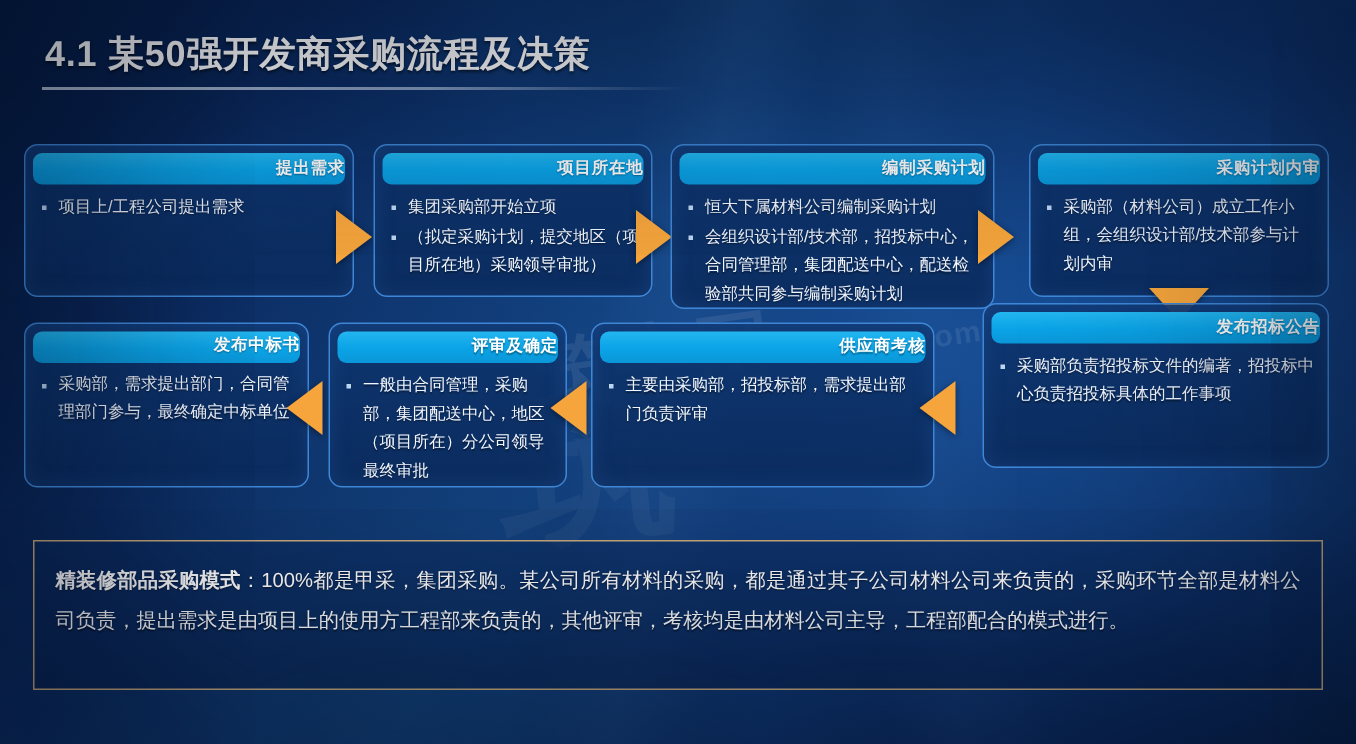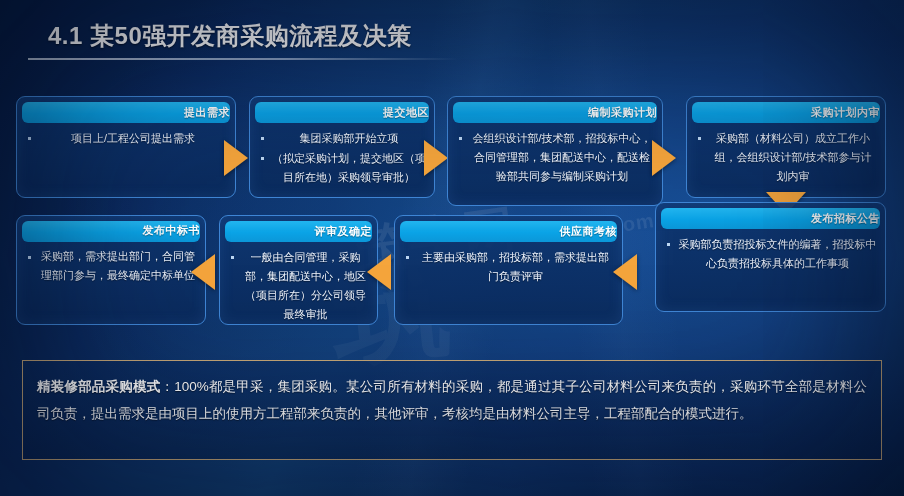--- a/index.html
+++ b/index.html
@@ -30,7 +30,6 @@
     letter-spacing:0.5px;
     text-shadow:0 1px 2px rgba(0,0,0,0.6);
     white-space:nowrap;
-    margin-left:18px;
   }
   .title-rule{
     position:absolute;left:28px;top:58px;width:430px;height:2px;

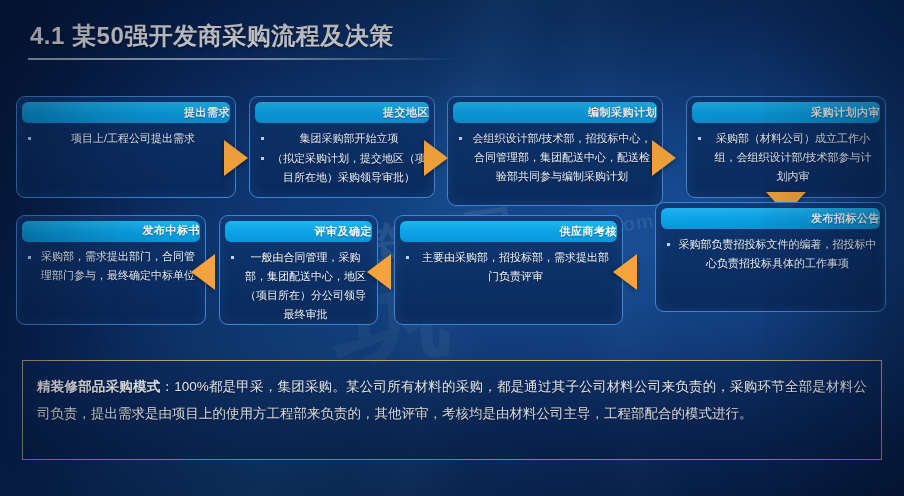--- a/index.html
+++ b/index.html
@@ -145,7 +145,7 @@
   <div class="arrow right" style="left:224px;top:140px;"></div>
 
   <div class="box" style="left:249px;top:96px;width:186px;height:102px;">
-    <div class="hdr">提交地区</div>
+    <div class="hdr">项目所在地</div>
     <ul>
       <li>集团采购部开始立项</li>
       <li>（拟定采购计划，提交地区（项目所在地）采购领导审批）</li>

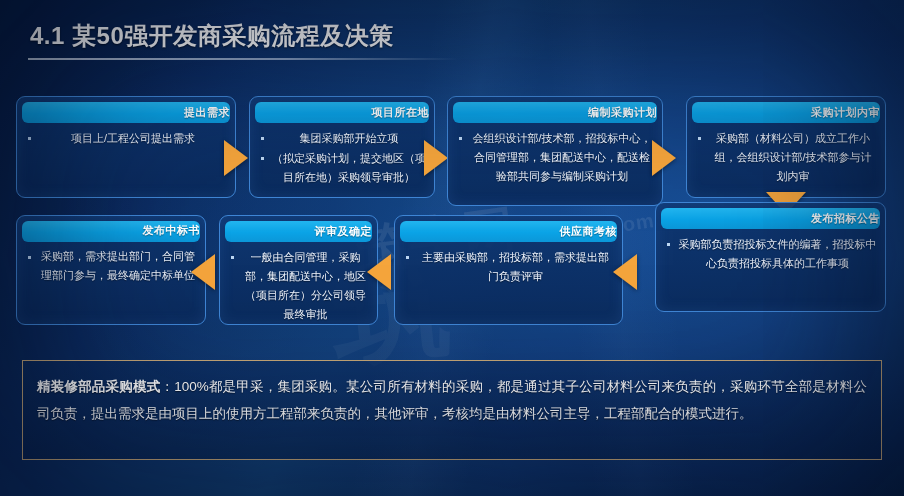--- a/index.html
+++ b/index.html
@@ -80,7 +80,6 @@
     font-size:11px;line-height:19px;color:#f2f7ff;
     text-shadow:0 1px 1px rgba(0,0,0,0.45);
     margin-bottom:1px;
-    text-align:center;
   }
   .box li:before{
     content:"";position:absolute;left:2px;top:8px;

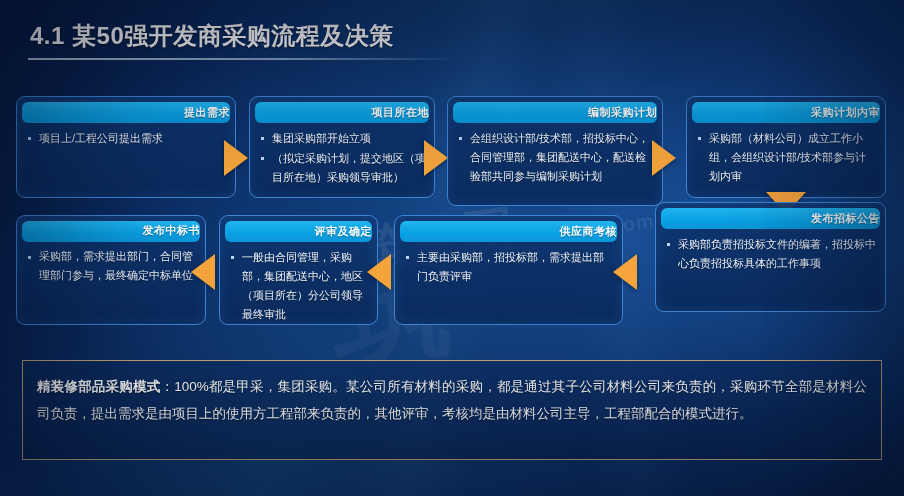--- a/index.html
+++ b/index.html
@@ -156,6 +156,7 @@
   <div class="box" style="left:447px;top:96px;width:216px;height:110px;">
     <div class="hdr">编制采购计划</div>
     <ul>
+      <li>恒大下属材料公司编制采购计划</li>
       <li>会组织设计部/技术部，招投标中心，合同管理部，集团配送中心，配送检验部共同参与编制采购计划</li>
     </ul>
   </div>

